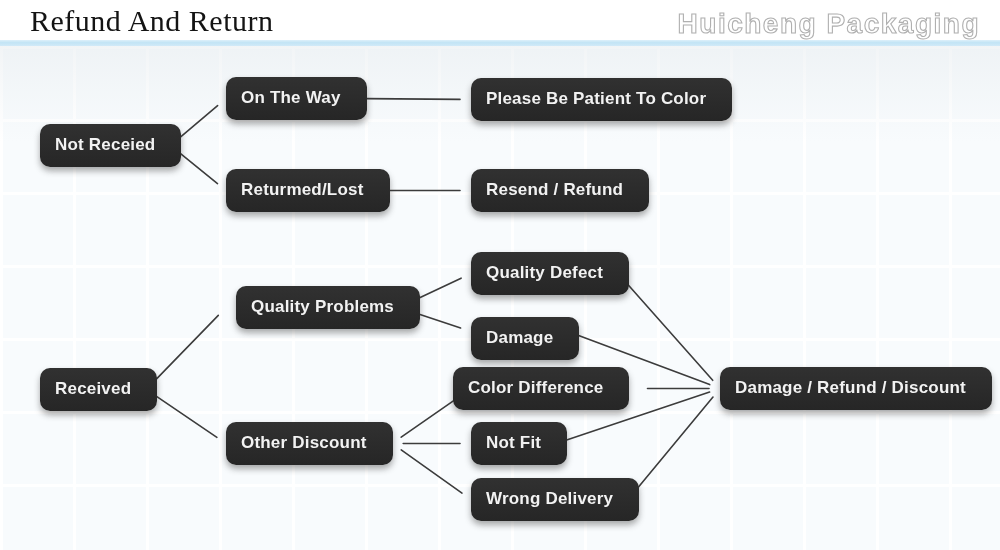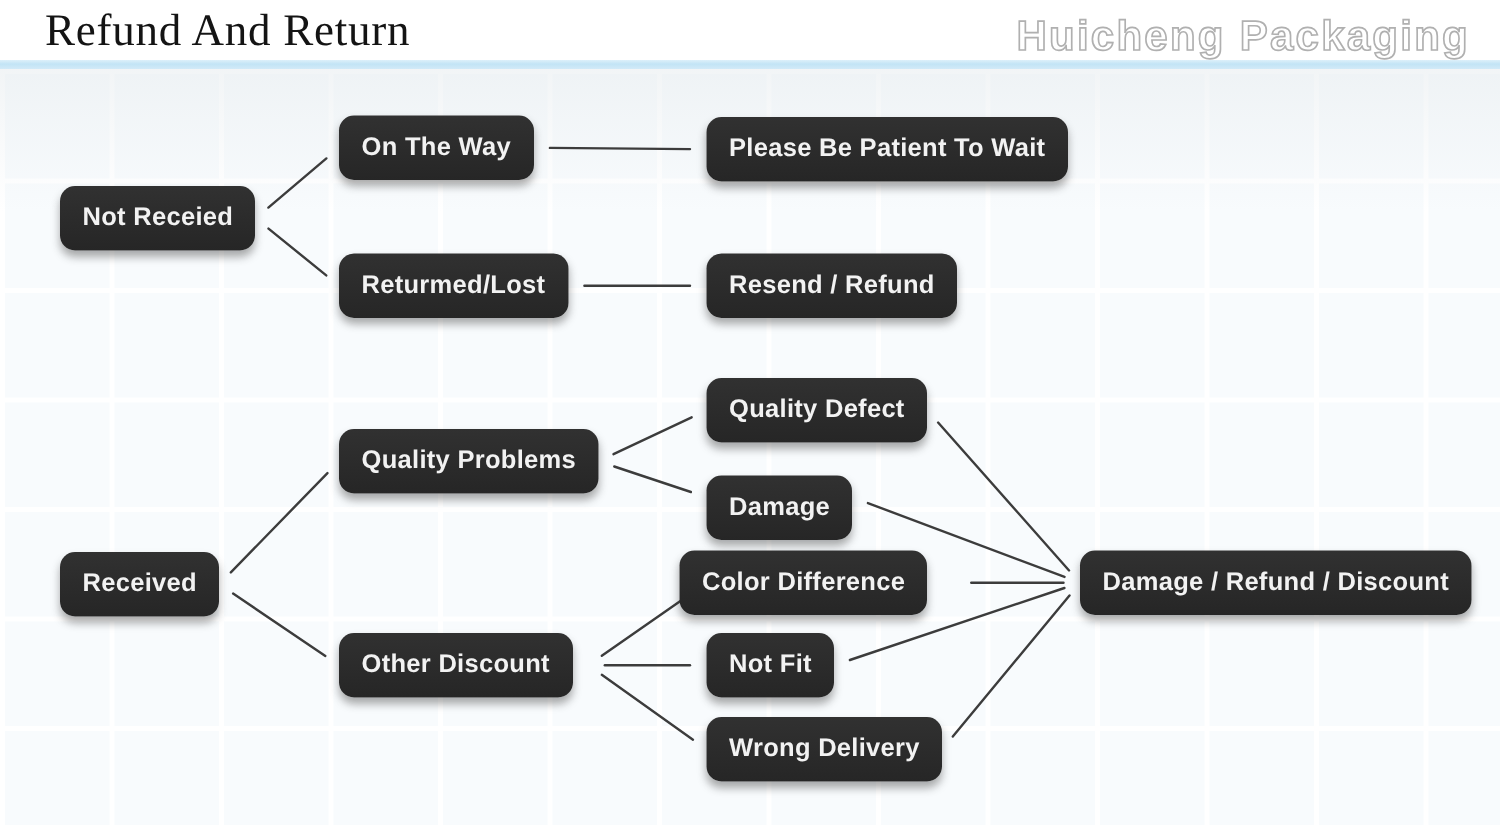--- a/index.html
+++ b/index.html
@@ -47,7 +47,7 @@
     background:linear-gradient(180deg,#313131 0%,#262626 100%);
     color:#f2f2f2;
     font-size:17px;line-height:18px;font-weight:700;letter-spacing:.2px;
-    padding:12px 15px 13px 15px;border-radius:10px;
+    padding:12px 26px 13px 15px;border-radius:10px;
     box-shadow:0 4px 6px rgba(45,45,45,0.40);
   }
 </style>

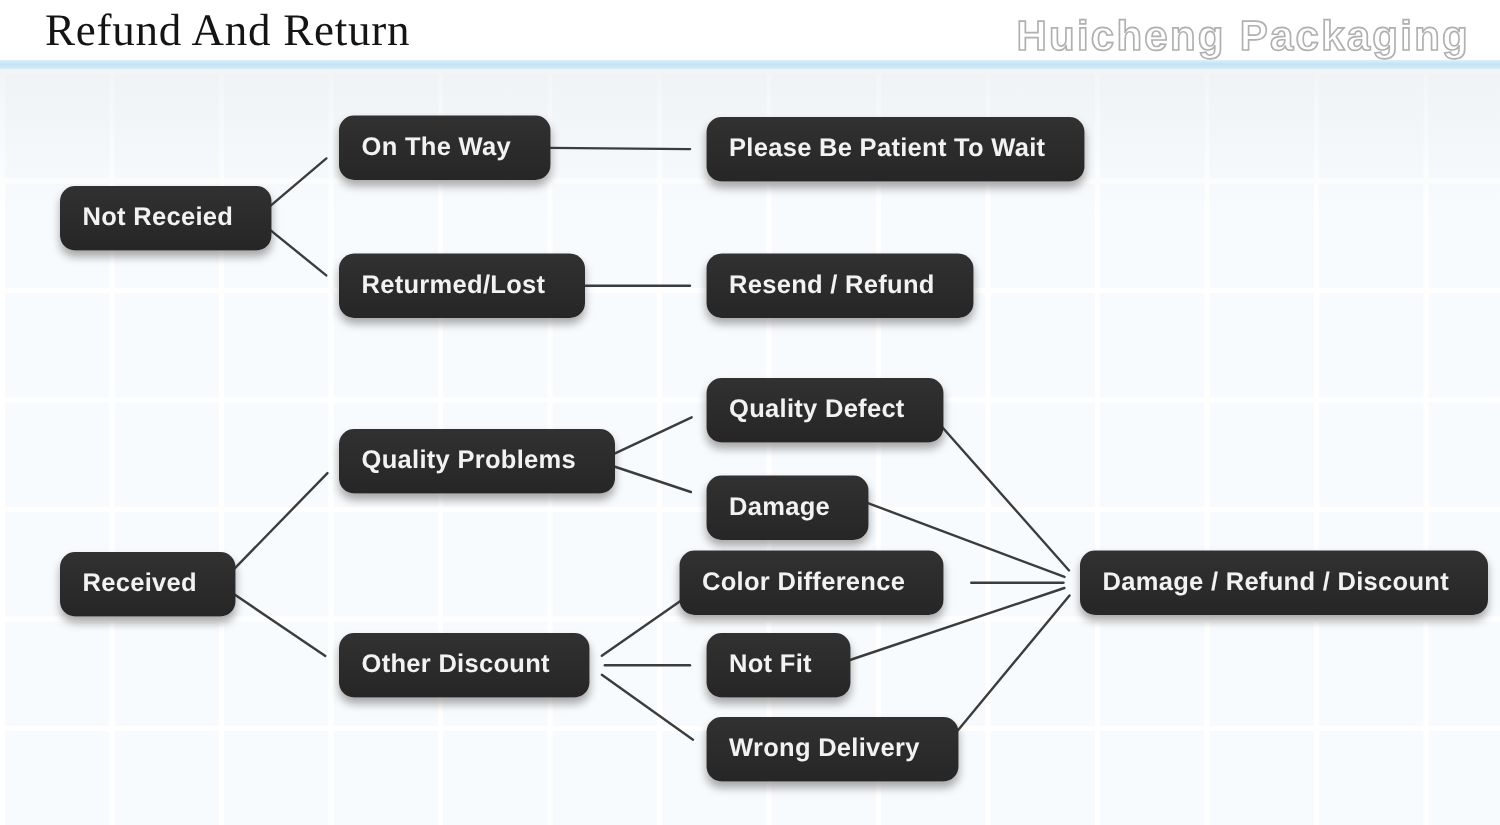--- a/index.html
+++ b/index.html
@@ -85,7 +85,7 @@
   <div class="node" style="left:226px;top:286px">Quality Problems</div>
   <div class="node" style="left:226px;top:422px">Other Discount</div>
 
-  <div class="node" style="left:471px;top:78px">Please Be Patient To Wait</div>
+  <div class="node" style="left:471px;top:78px">Please Be Patient To Color</div>
   <div class="node" style="left:471px;top:169px">Resend / Refund</div>
   <div class="node" style="left:471px;top:252px">Quality Defect</div>
   <div class="node" style="left:471px;top:317px">Damage</div>

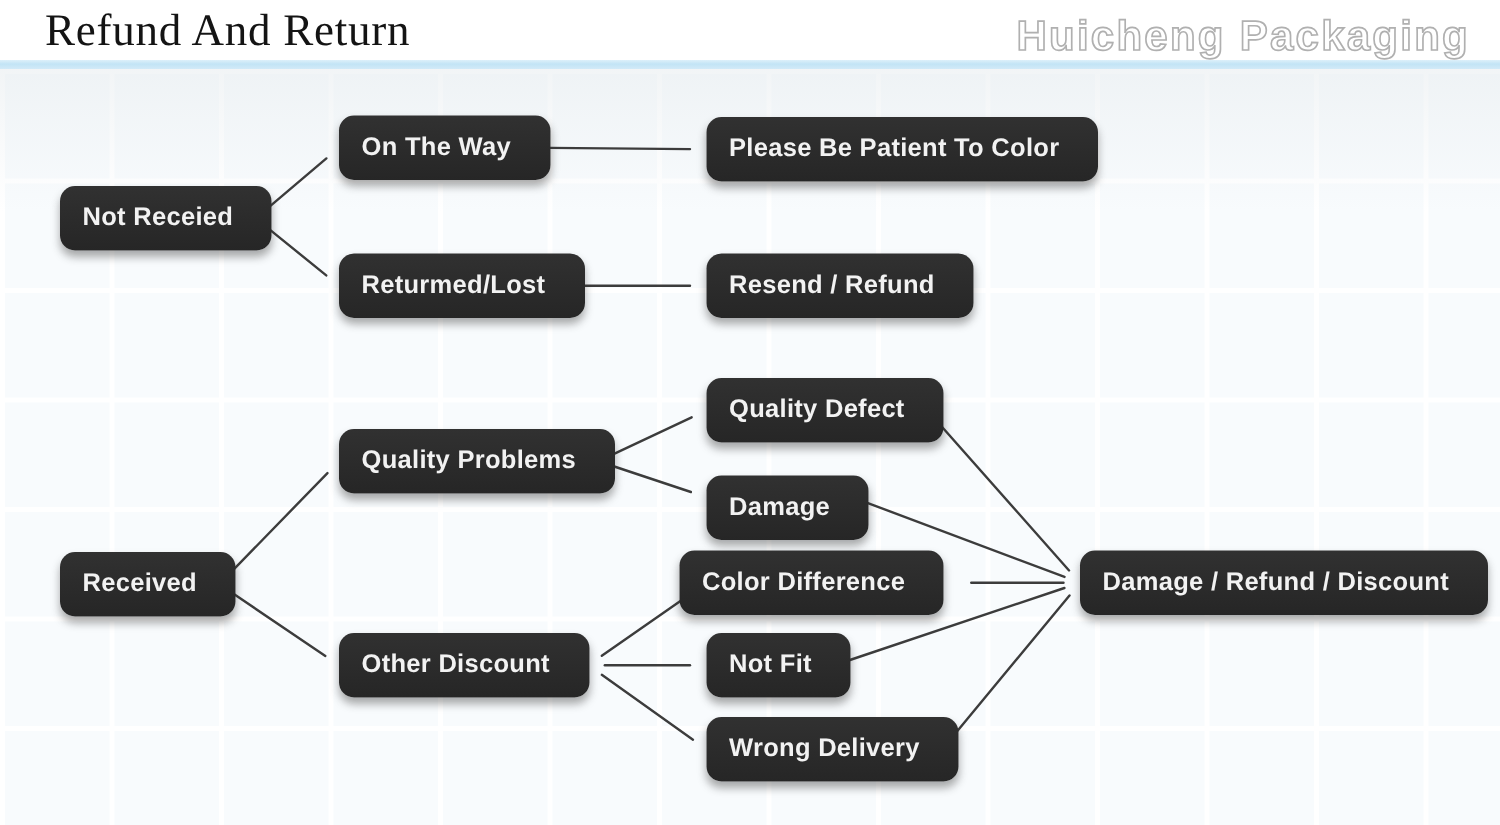--- a/index.html
+++ b/index.html
@@ -82,7 +82,7 @@
 
   <div class="node" style="left:226px;top:77px">On The Way</div>
   <div class="node" style="left:226px;top:169px">Returmed/Lost</div>
-  <div class="node" style="left:226px;top:286px">Quality Problems</div>
+  <div class="node" style="left:236px;top:286px">Quality Problems</div>
   <div class="node" style="left:226px;top:422px">Other Discount</div>
 
   <div class="node" style="left:471px;top:78px">Please Be Patient To Color</div>

